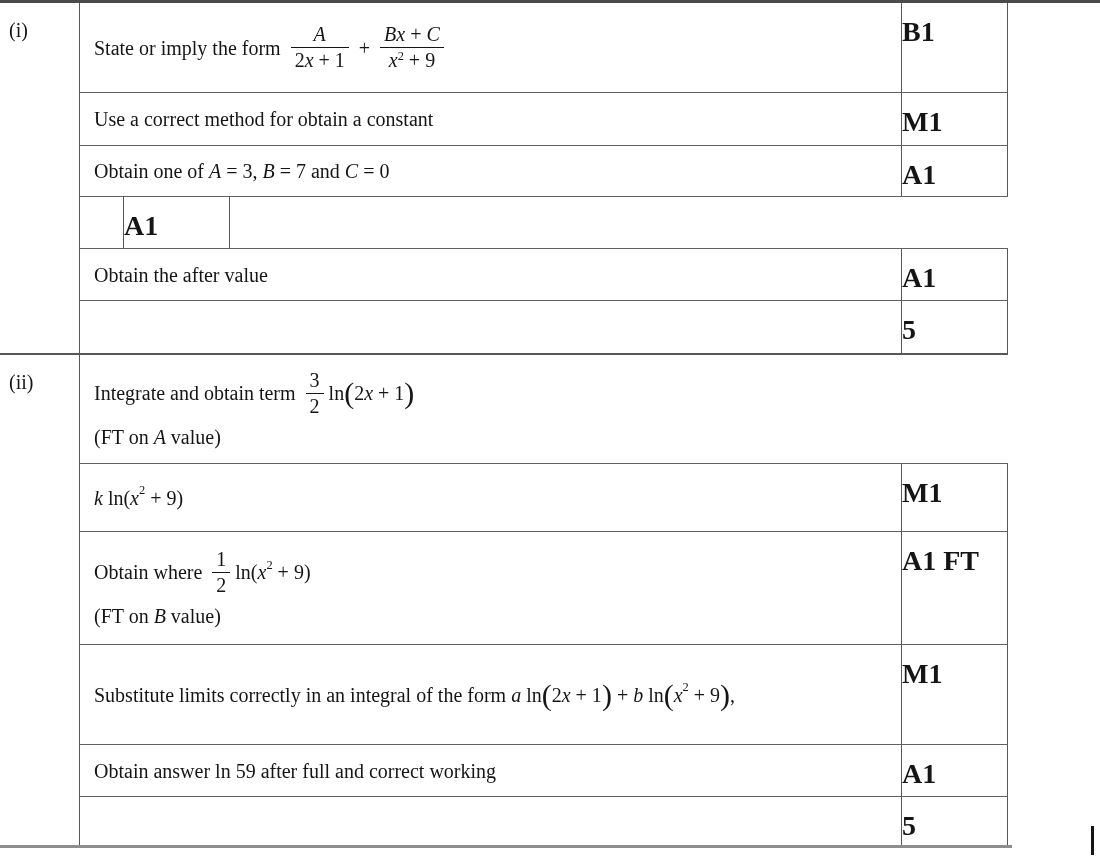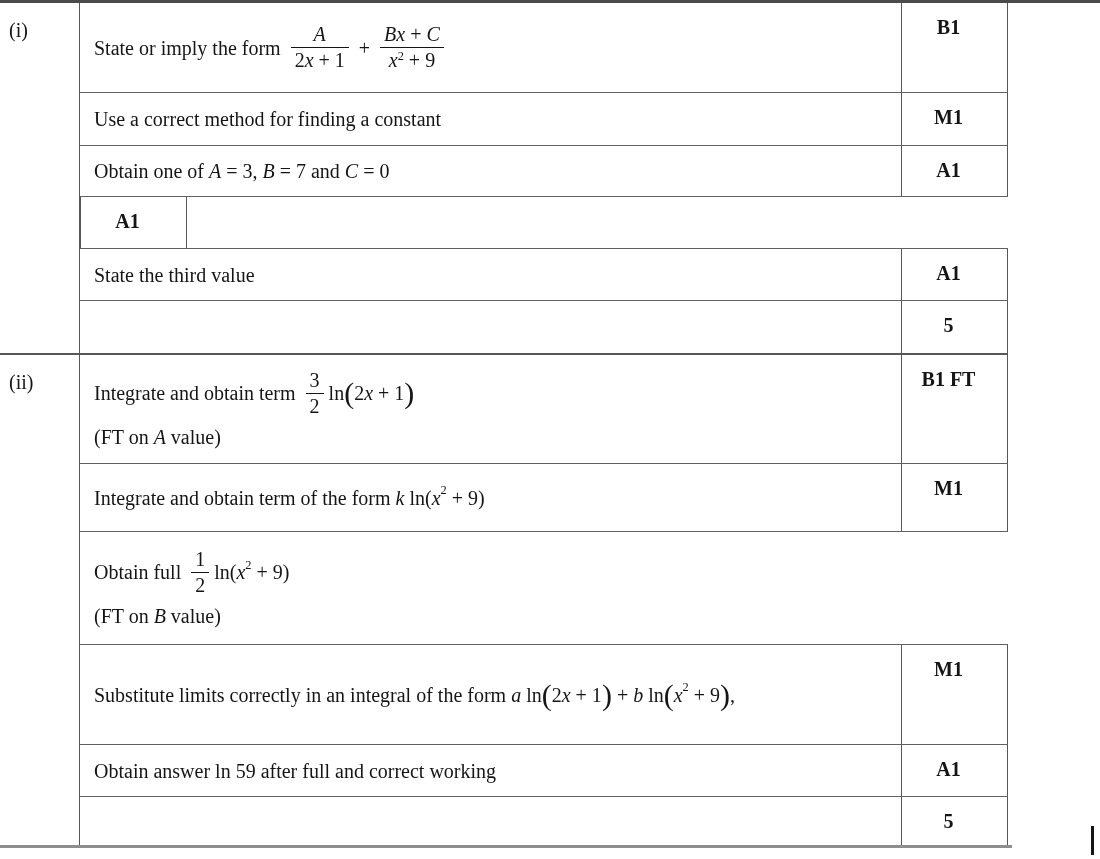--- a/index.html
+++ b/index.html
@@ -39,7 +39,7 @@
   .marks{
     width:107px;flex:0 0 107px;box-sizing:border-box;
     border-left:1.6px solid #575757;border-right:1.6px solid #575757;
-    text-align:center;font-weight:bold;font-size:20px;padding:13px 12px 0 0;
+    text-align:left;font-weight:bold;font-size:28px;padding:13px 12px 0 0;margin-left:43px;
   }
   
   #rows-0 .row:nth-child(1){min-height:90px}

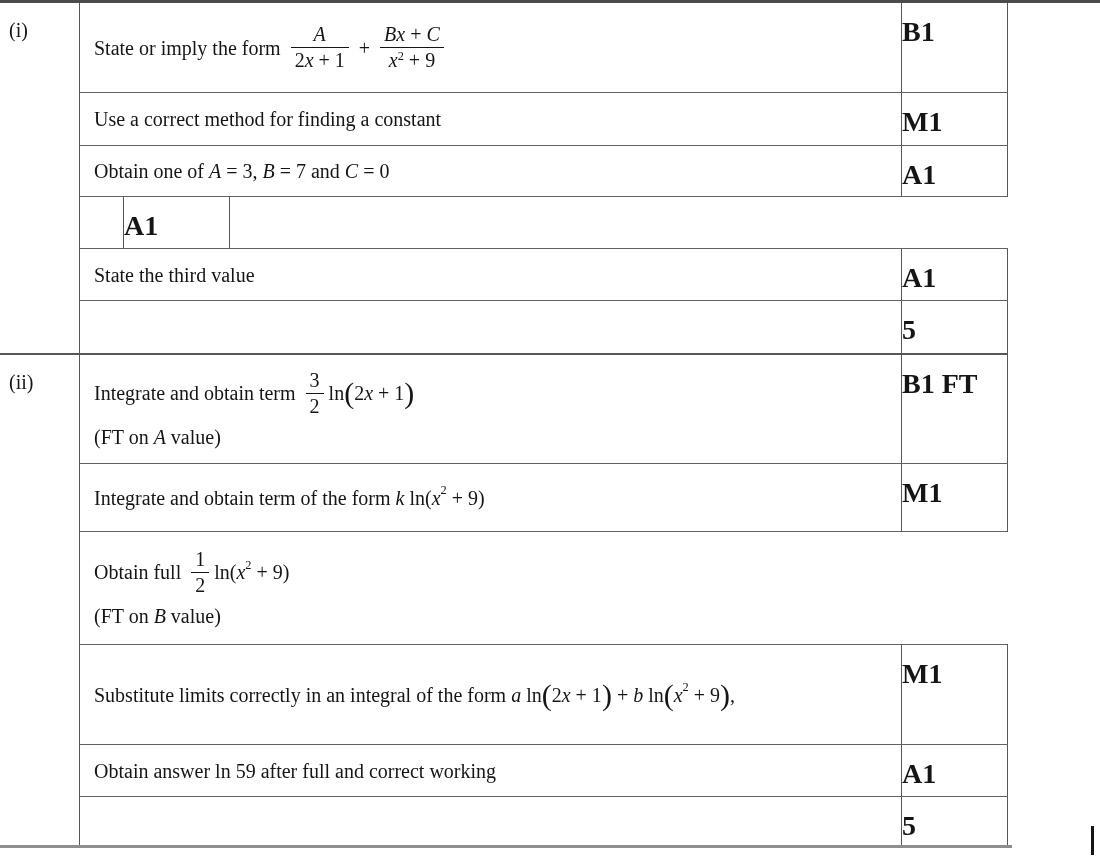--- a/index.html
+++ b/index.html
@@ -78,7 +78,7 @@
         <div class="row">
           <div class="desc">
             <div class="mline">
-              <span class="tx">Use a correct method for finding a constant</span>
+              <span class="tx">Use a correct method for obtain a constant</span>
             </div>
           </div>
           <div class="marks">M1</div>

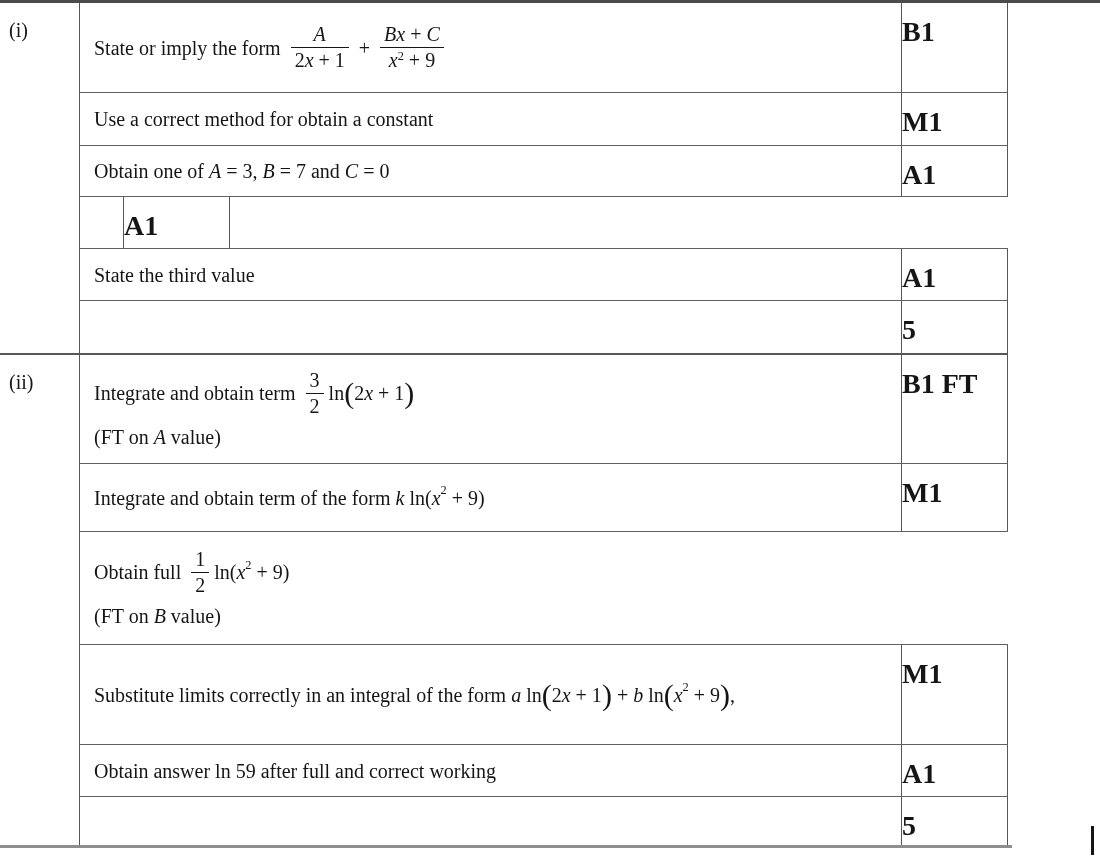--- a/index.html
+++ b/index.html
@@ -103,7 +103,7 @@
         <div class="row">
           <div class="desc">
             <div class="mline">
-              <span class="tx">State the third value</span>
+              <span class="tx">Obtain the after value</span>
             </div>
           </div>
           <div class="marks">A1</div>

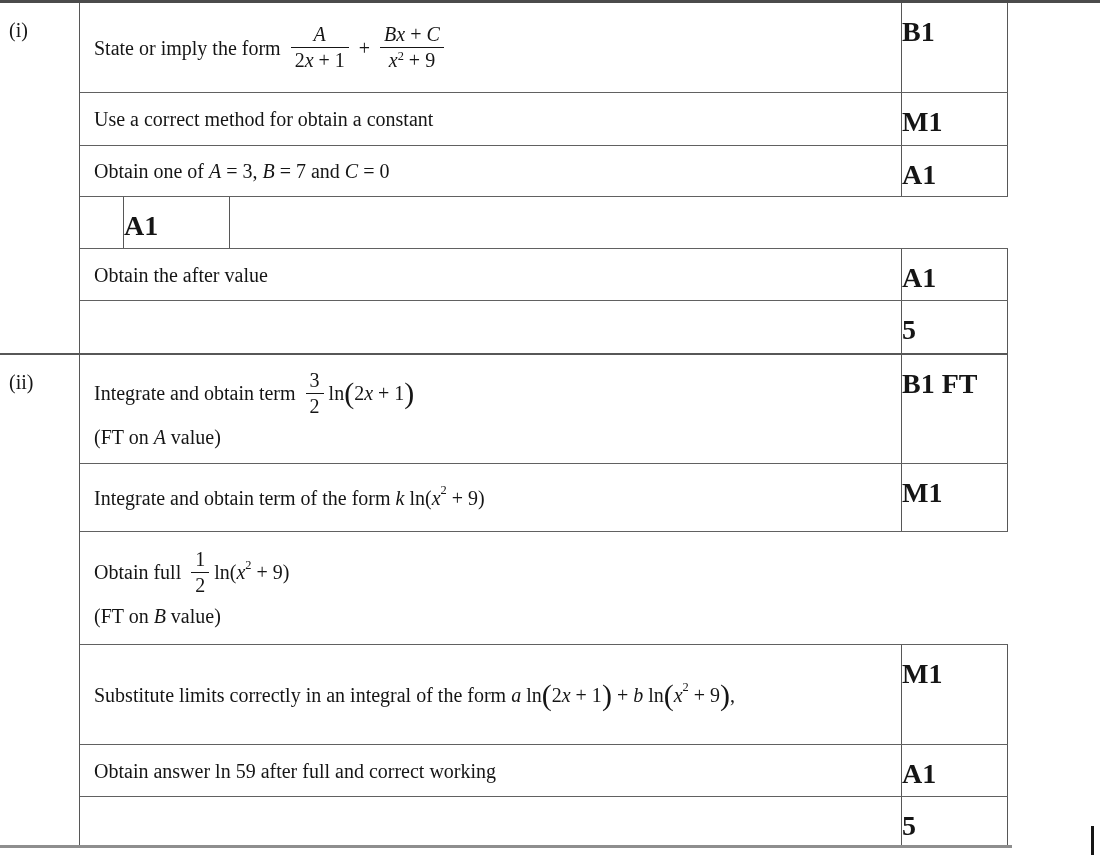--- a/index.html
+++ b/index.html
@@ -135,7 +135,6 @@
               <span class="tx"> value)</span>
             </div>
           </div>
-          <div class="marks">B1 FT</div>
         </div>
         <div class="row">
           <div class="desc">

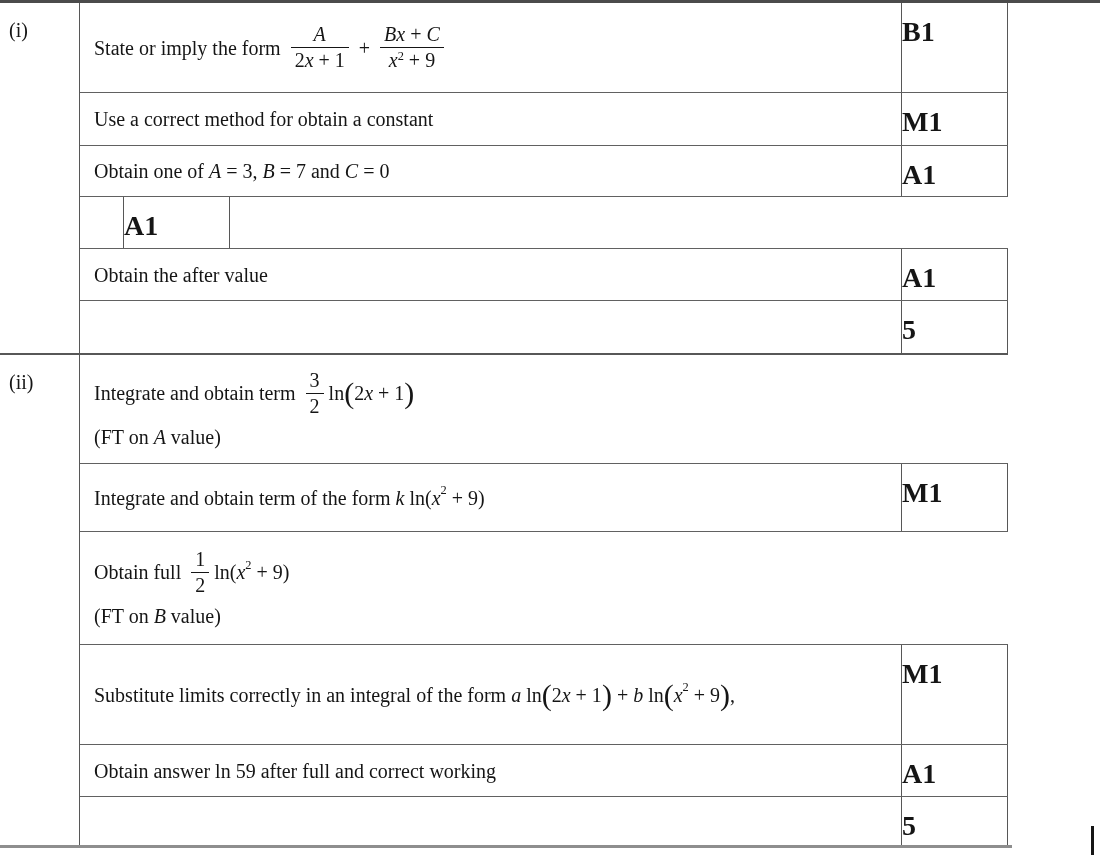--- a/index.html
+++ b/index.html
@@ -139,7 +139,6 @@
         <div class="row">
           <div class="desc">
             <div class="mline">
-              <span class="tx">Integrate and obtain term of the form </span>
               <span class="it">k</span>
               <span class="tx"> ln(</span>
               <span class="it">x</span>

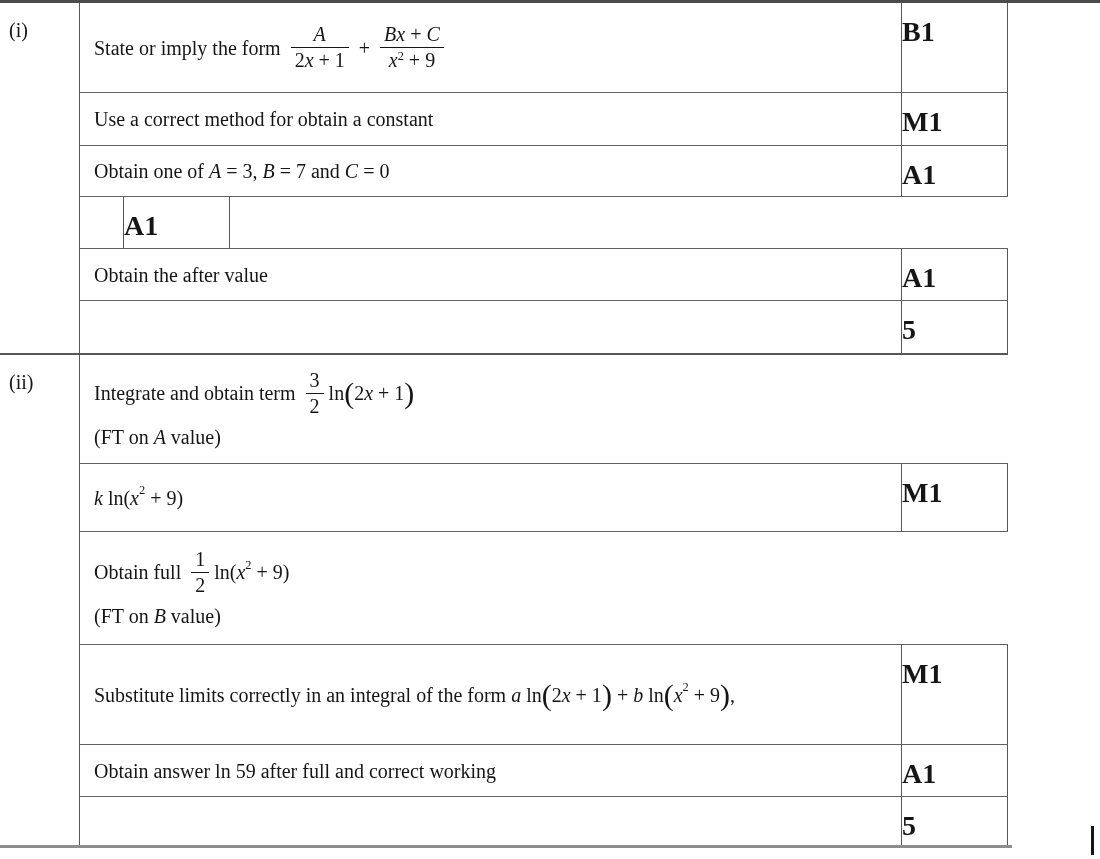--- a/index.html
+++ b/index.html
@@ -151,7 +151,7 @@
         <div class="row">
           <div class="desc">
             <div class="mline">
-              <span class="tx">Obtain full </span>
+              <span class="tx">Obtain where </span>
               <span class="frac"><span class="num"><span class="tx">1</span></span><span class="den"><span class="tx">2</span></span></span>
               <span class="tx">ln(</span>
               <span class="it">x</span>

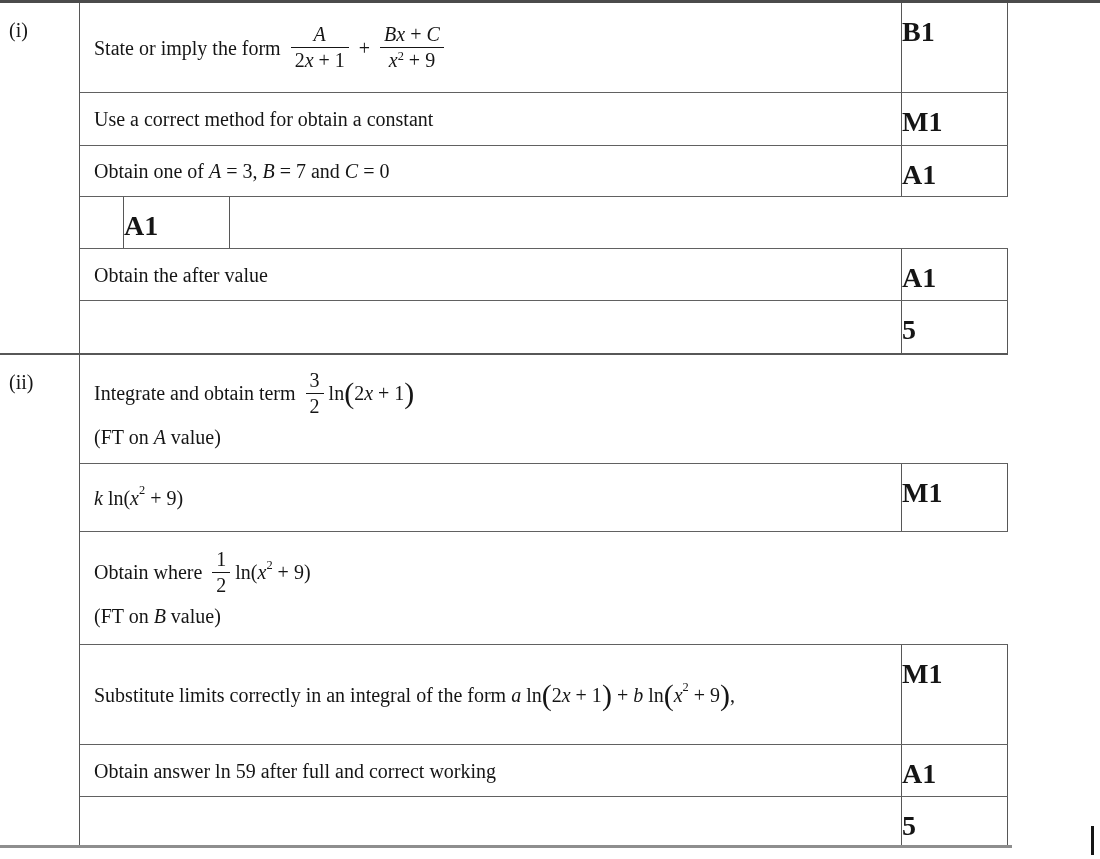--- a/index.html
+++ b/index.html
@@ -164,6 +164,7 @@
               <span class="tx"> value)</span>
             </div>
           </div>
+          <div class="marks">A1 FT</div>
         </div>
         <div class="row">
           <div class="desc">

